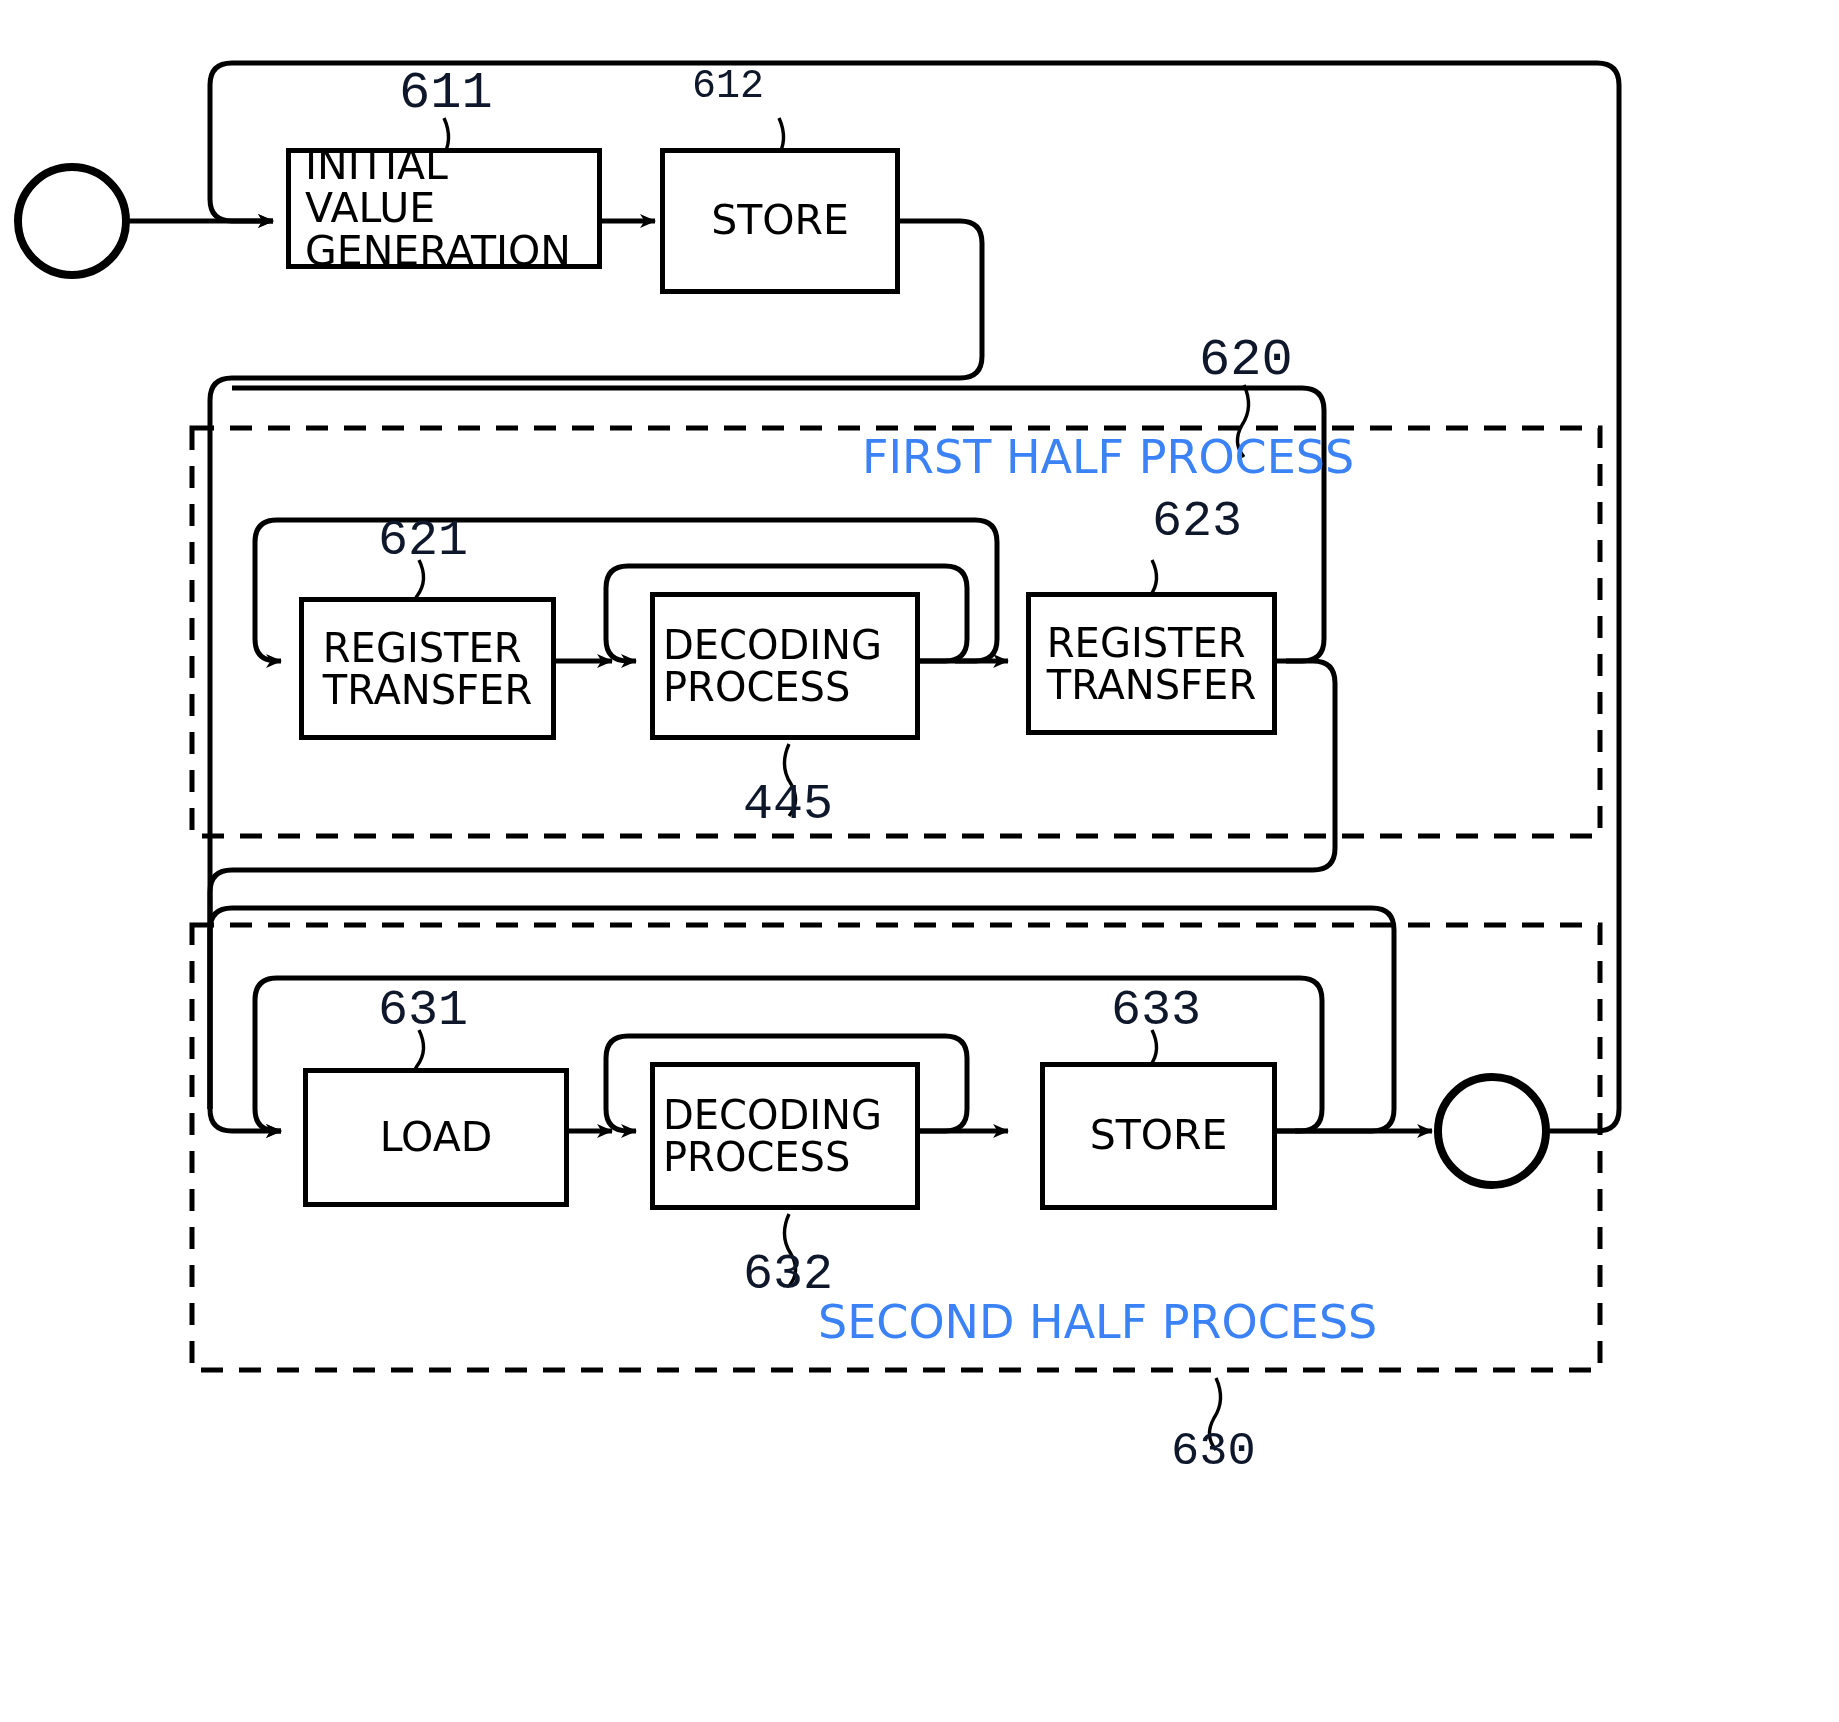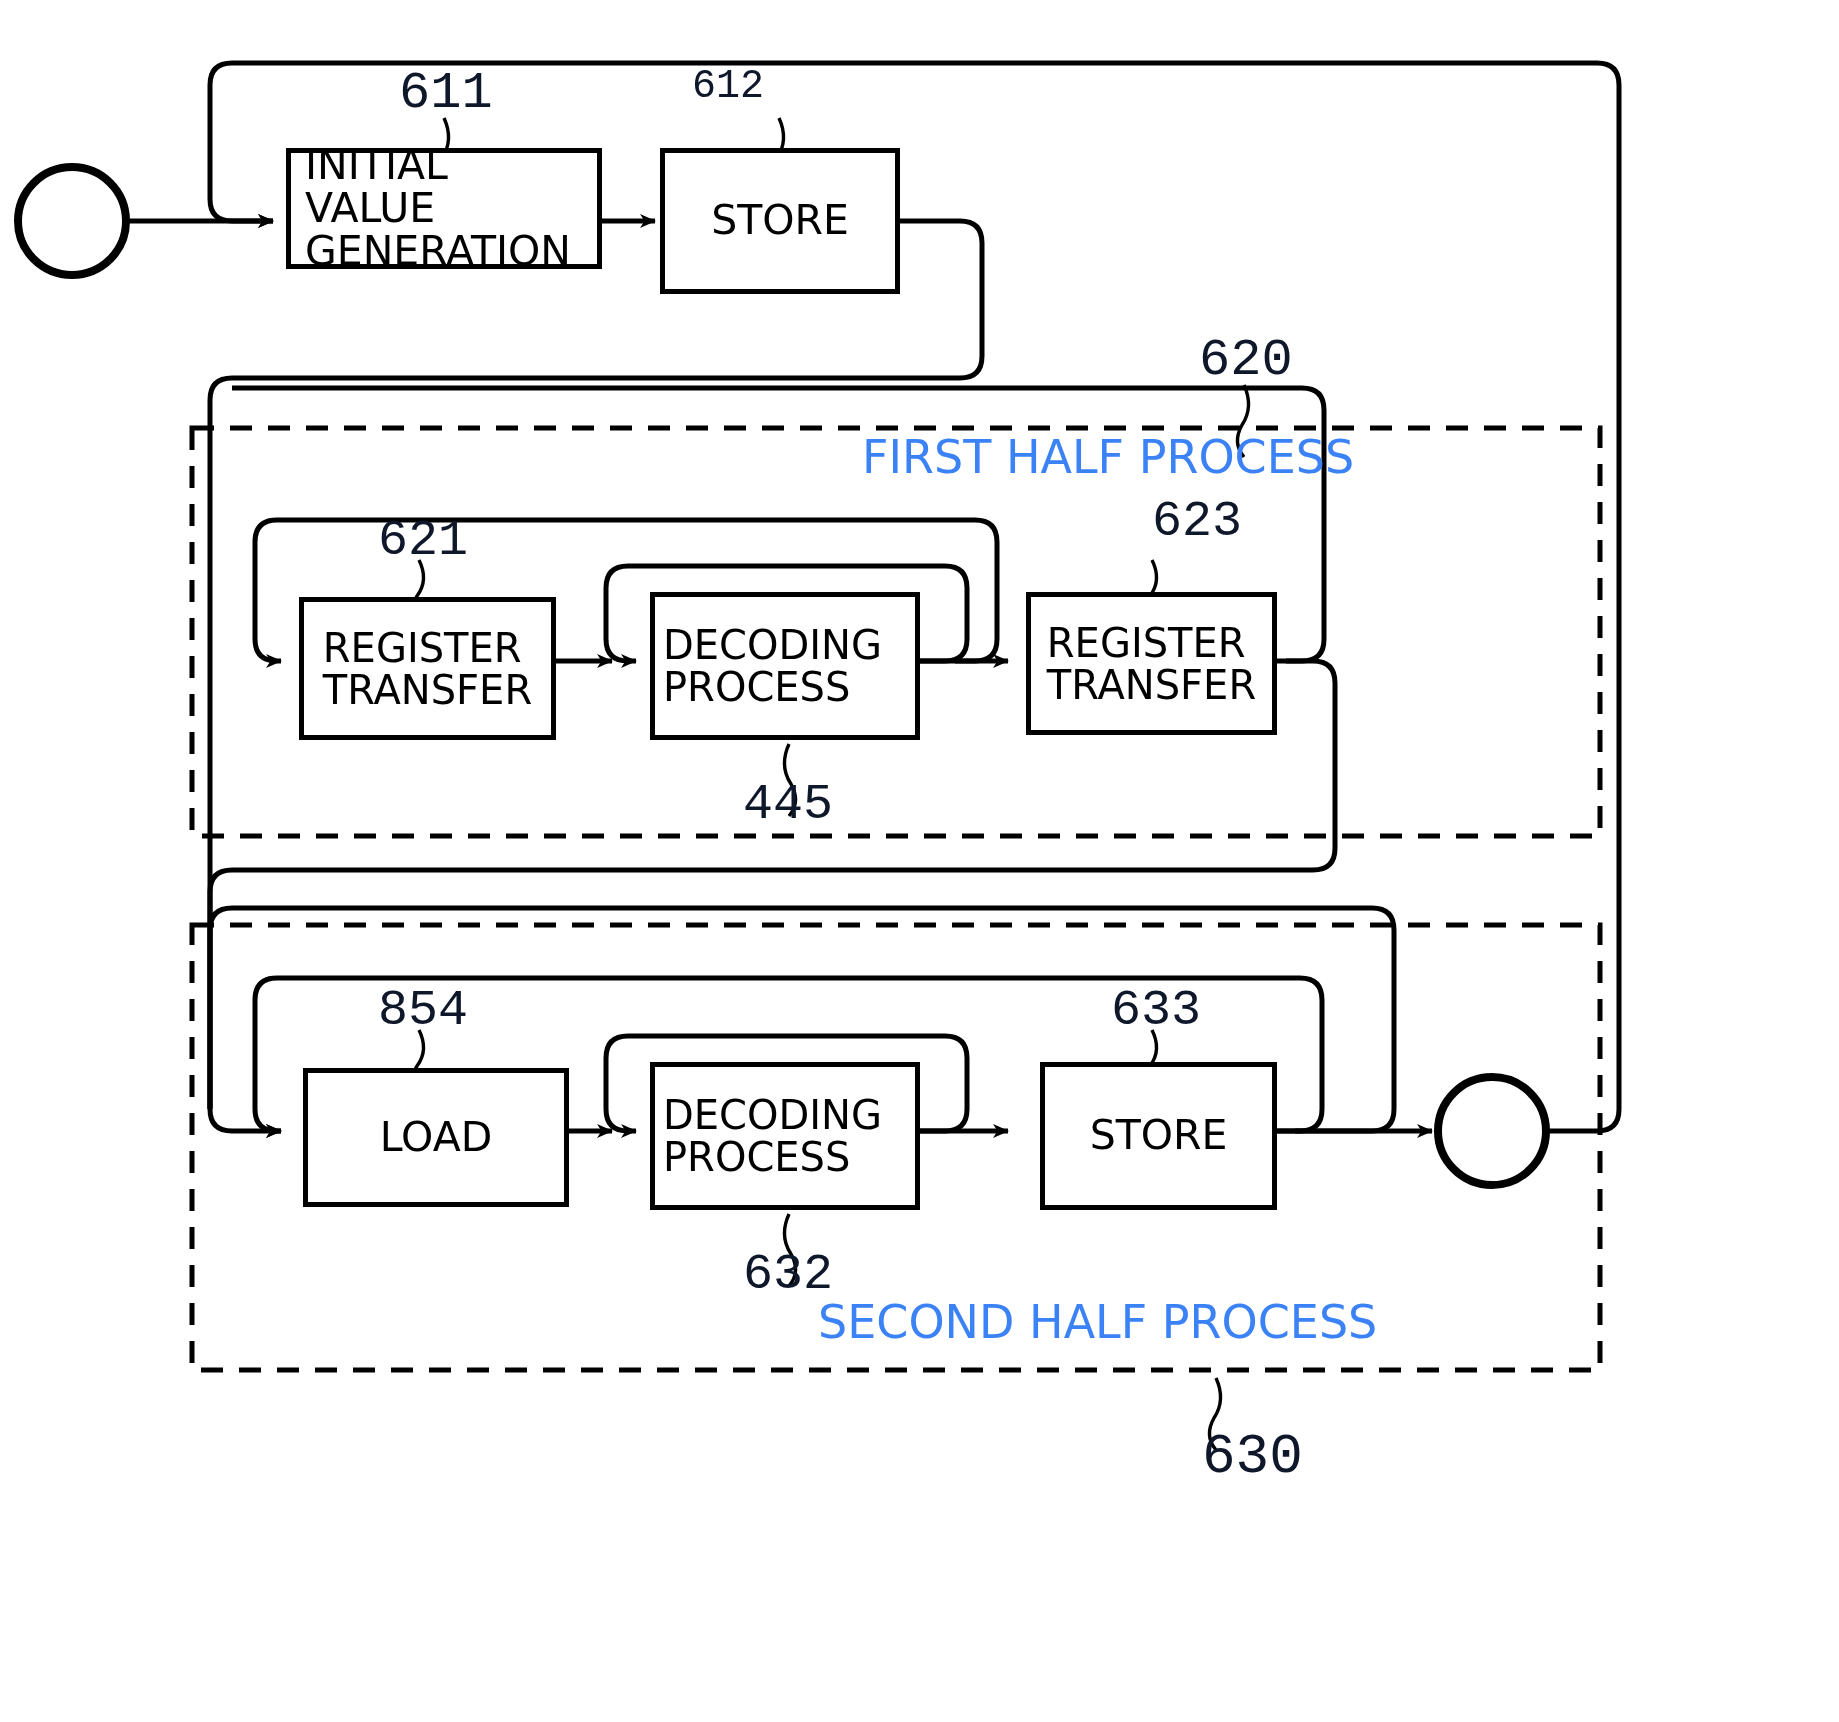--- a/index.html
+++ b/index.html
@@ -147,7 +147,7 @@
   <div class="reftag" style="left:743px;top:776px;font-size:50px;">445</div>
   <div class="reftag" style="left:1111px;top:493px;font-size:50px;margin-left:41px;">623</div>
   <div class="reftag" style="left:1171px;top:1425px;font-size:56px;margin-left:31px;">630</div>
-  <div class="reftag" style="left:378px;top:982px;font-size:50px;">854</div>
+  <div class="reftag" style="left:378px;top:982px;font-size:50px;">631</div>
   <div class="reftag" style="left:743px;top:1246px;font-size:50px;">632</div>
   <div class="reftag" style="left:1111px;top:982px;font-size:50px;">633</div>
 

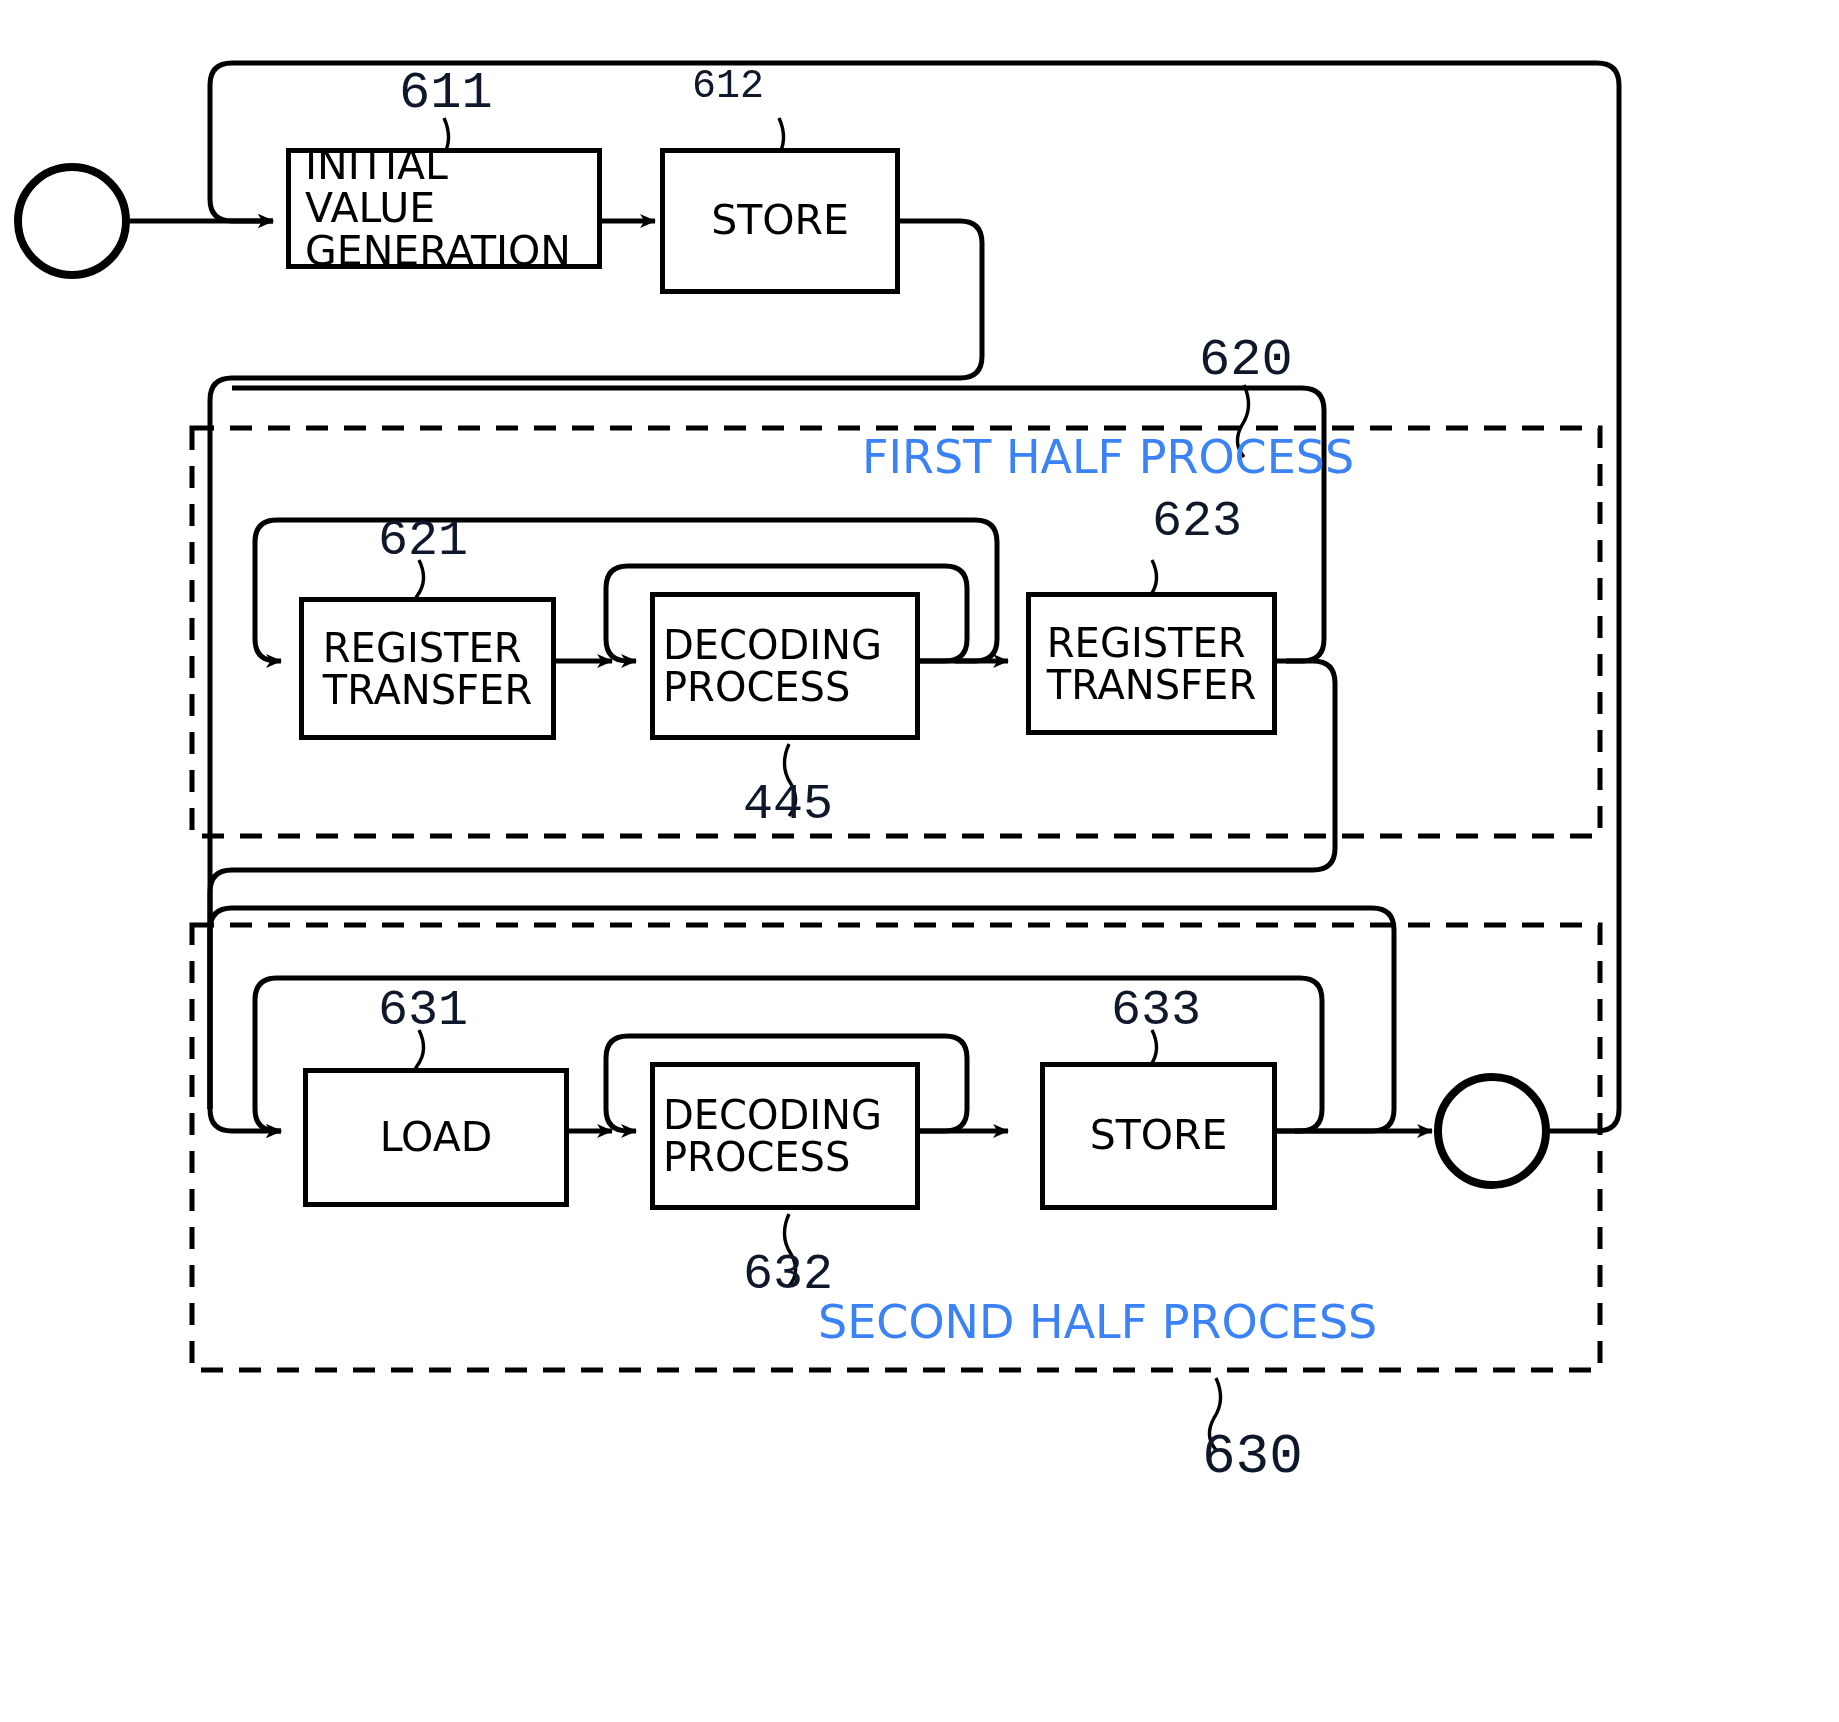--- a/index.html
+++ b/index.html
@@ -146,7 +146,7 @@
   <div class="reftag" style="left:378px;top:512px;font-size:50px;">621</div>
   <div class="reftag" style="left:743px;top:776px;font-size:50px;">445</div>
   <div class="reftag" style="left:1111px;top:493px;font-size:50px;margin-left:41px;">623</div>
-  <div class="reftag" style="left:1171px;top:1425px;font-size:56px;margin-left:31px;">630</div>
+  <div class="reftag" style="left:1171px;top:1425px;font-size:47px;">630</div>
   <div class="reftag" style="left:378px;top:982px;font-size:50px;">631</div>
   <div class="reftag" style="left:743px;top:1246px;font-size:50px;">632</div>
   <div class="reftag" style="left:1111px;top:982px;font-size:50px;">633</div>

